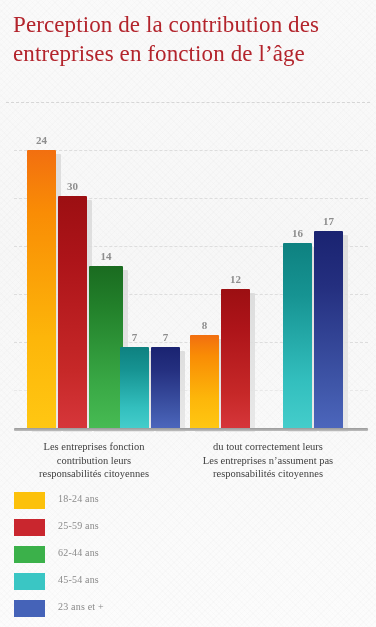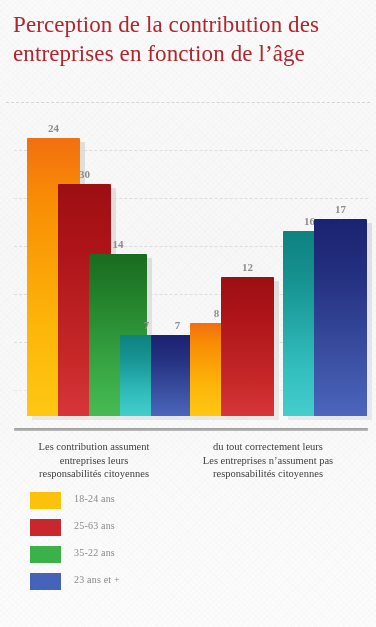--- a/index.html
+++ b/index.html
@@ -91,8 +91,7 @@
   }
   .bar-wrap {
     position: absolute;
-    bottom: 16px;
-    padding-left: 24px;
+    bottom: 4px;
   }
   .bar {
     position: absolute;

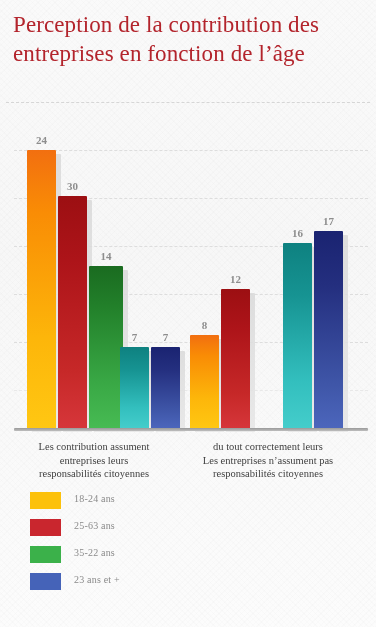--- a/index.html
+++ b/index.html
@@ -240,7 +240,7 @@
   </div>
 
   <div class="cat-label" style="left:14px; width:160px;">
-    <div>Les contribution assument</div>
+    <div>Les entreprises fonction</div>
     <div>entreprises leurs</div>
     <div>responsabilités citoyennes</div>
   </div>

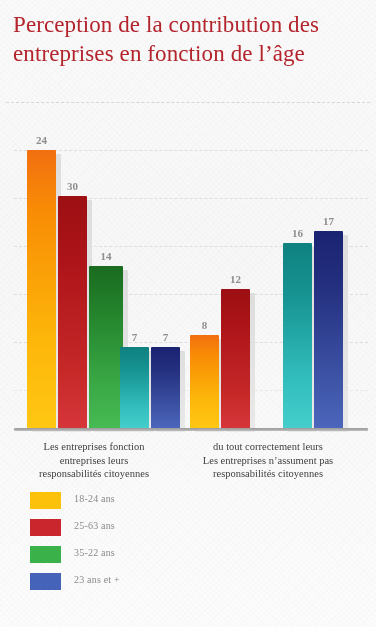--- a/index.html
+++ b/index.html
@@ -241,7 +241,7 @@
 
   <div class="cat-label" style="left:14px; width:160px;">
     <div>Les entreprises fonction</div>
-    <div>entreprises leurs</div>
+    <div>contribution leurs</div>
     <div>responsabilités citoyennes</div>
   </div>
   <div class="cat-label" style="left:178px; width:180px;">

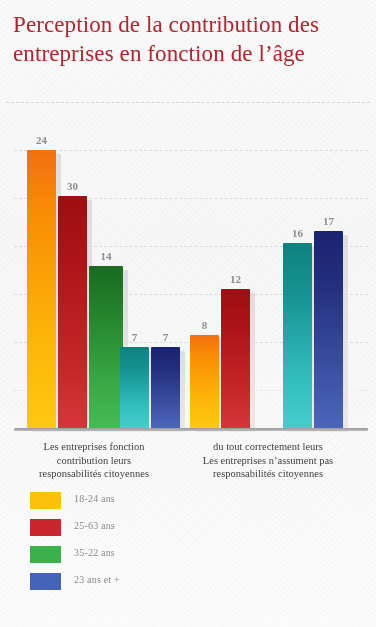--- a/index.html
+++ b/index.html
@@ -140,7 +140,7 @@
   
   .legend {
     position: absolute;
-    left: 16px;
+    left: 0;
     top: 488px;
     width: 308px;
   }

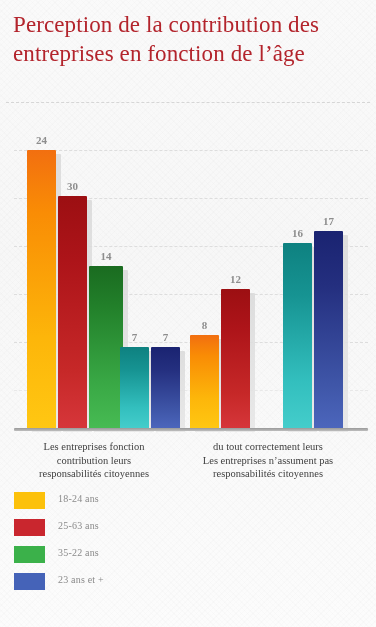--- a/index.html
+++ b/index.html
@@ -257,7 +257,7 @@
     </div>
     <div class="legend-row">
       <span class="swatch s1"></span>
-      <span class="legend-label">25-63 ans</span>
+      <span class="legend-label">25-59 ans</span>
     </div>
     <div class="legend-row">
       <span class="swatch s2"></span>

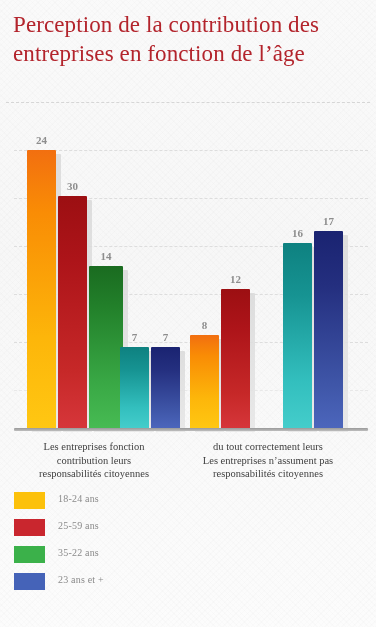--- a/index.html
+++ b/index.html
@@ -261,7 +261,7 @@
     </div>
     <div class="legend-row">
       <span class="swatch s2"></span>
-      <span class="legend-label">35-22 ans</span>
+      <span class="legend-label">62-44 ans</span>
     </div>
     <div class="legend-row">
       <span class="swatch s4"></span>

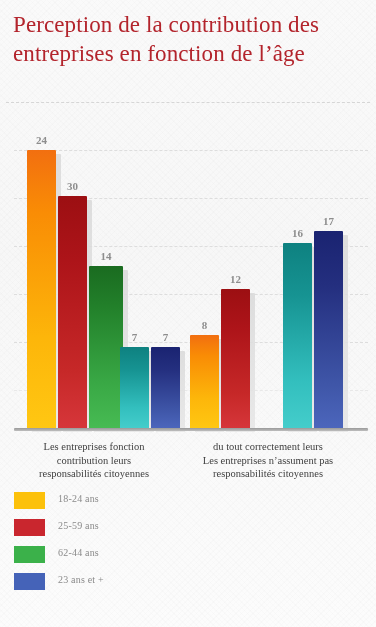--- a/index.html
+++ b/index.html
@@ -264,6 +264,10 @@
       <span class="legend-label">62-44 ans</span>
     </div>
     <div class="legend-row">
+      <span class="swatch s3"></span>
+      <span class="legend-label">45-54 ans</span>
+    </div>
+    <div class="legend-row">
       <span class="swatch s4"></span>
       <span class="legend-label">23 ans et +</span>
     </div>

